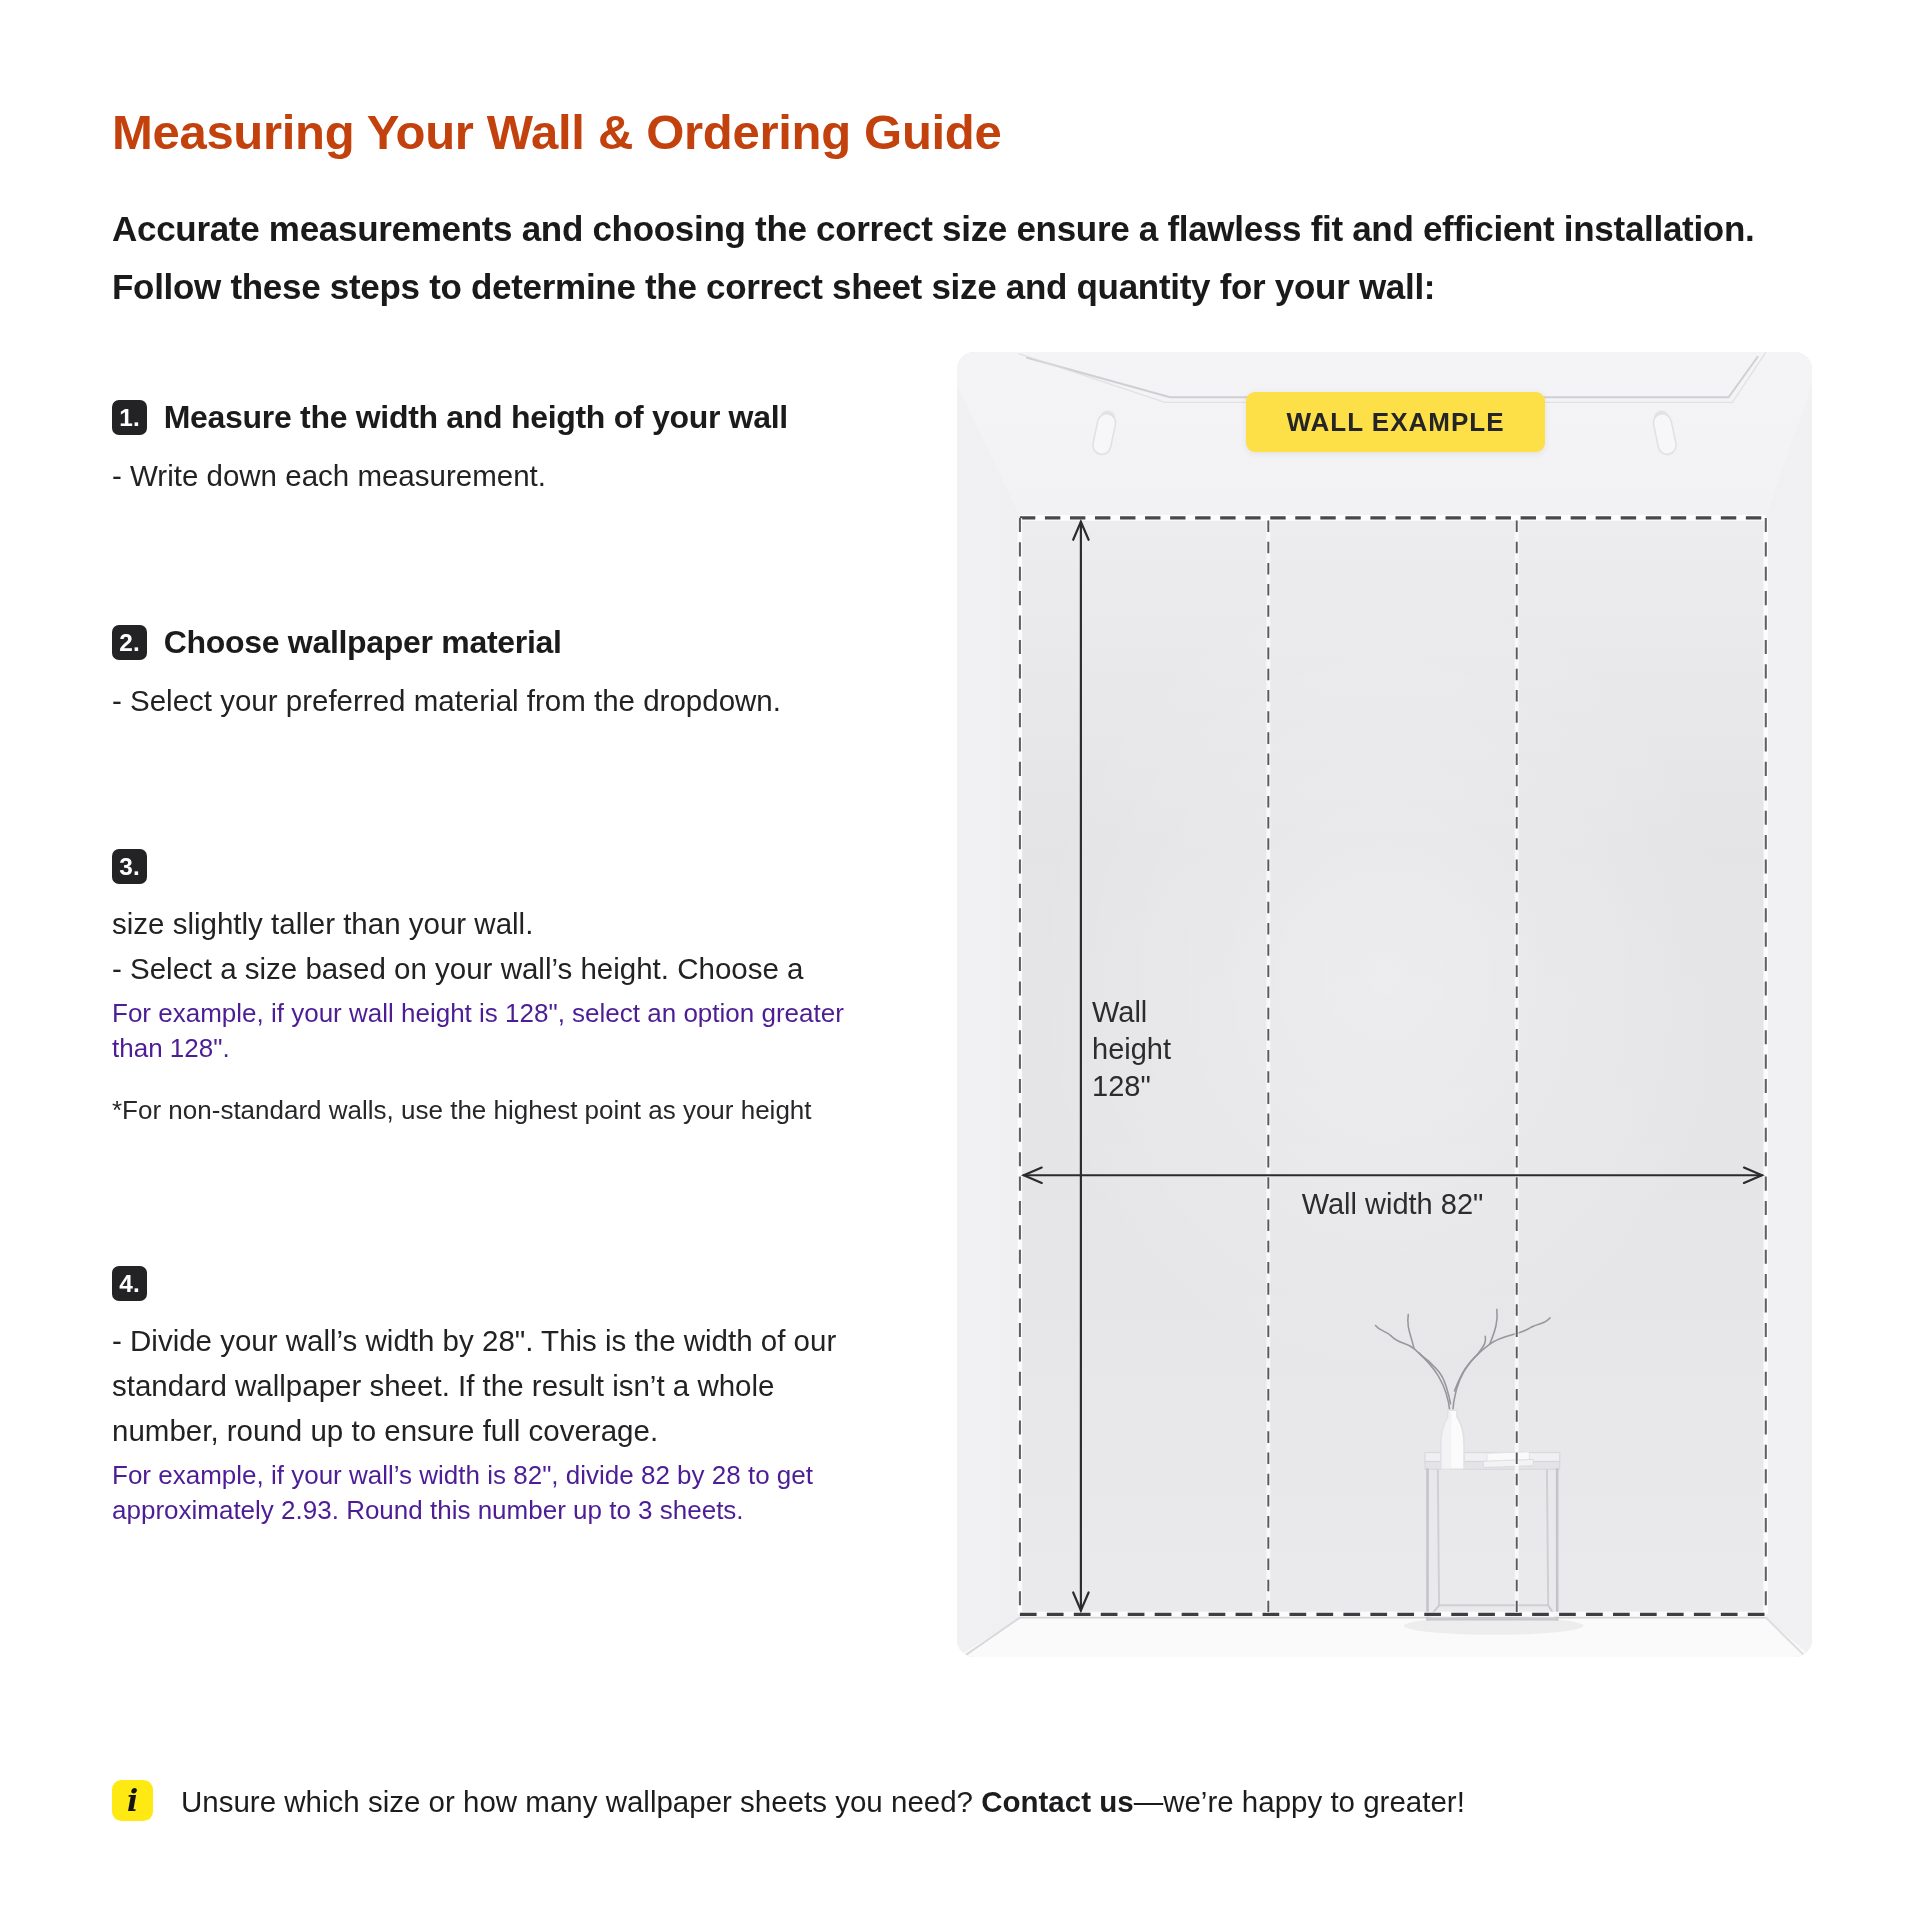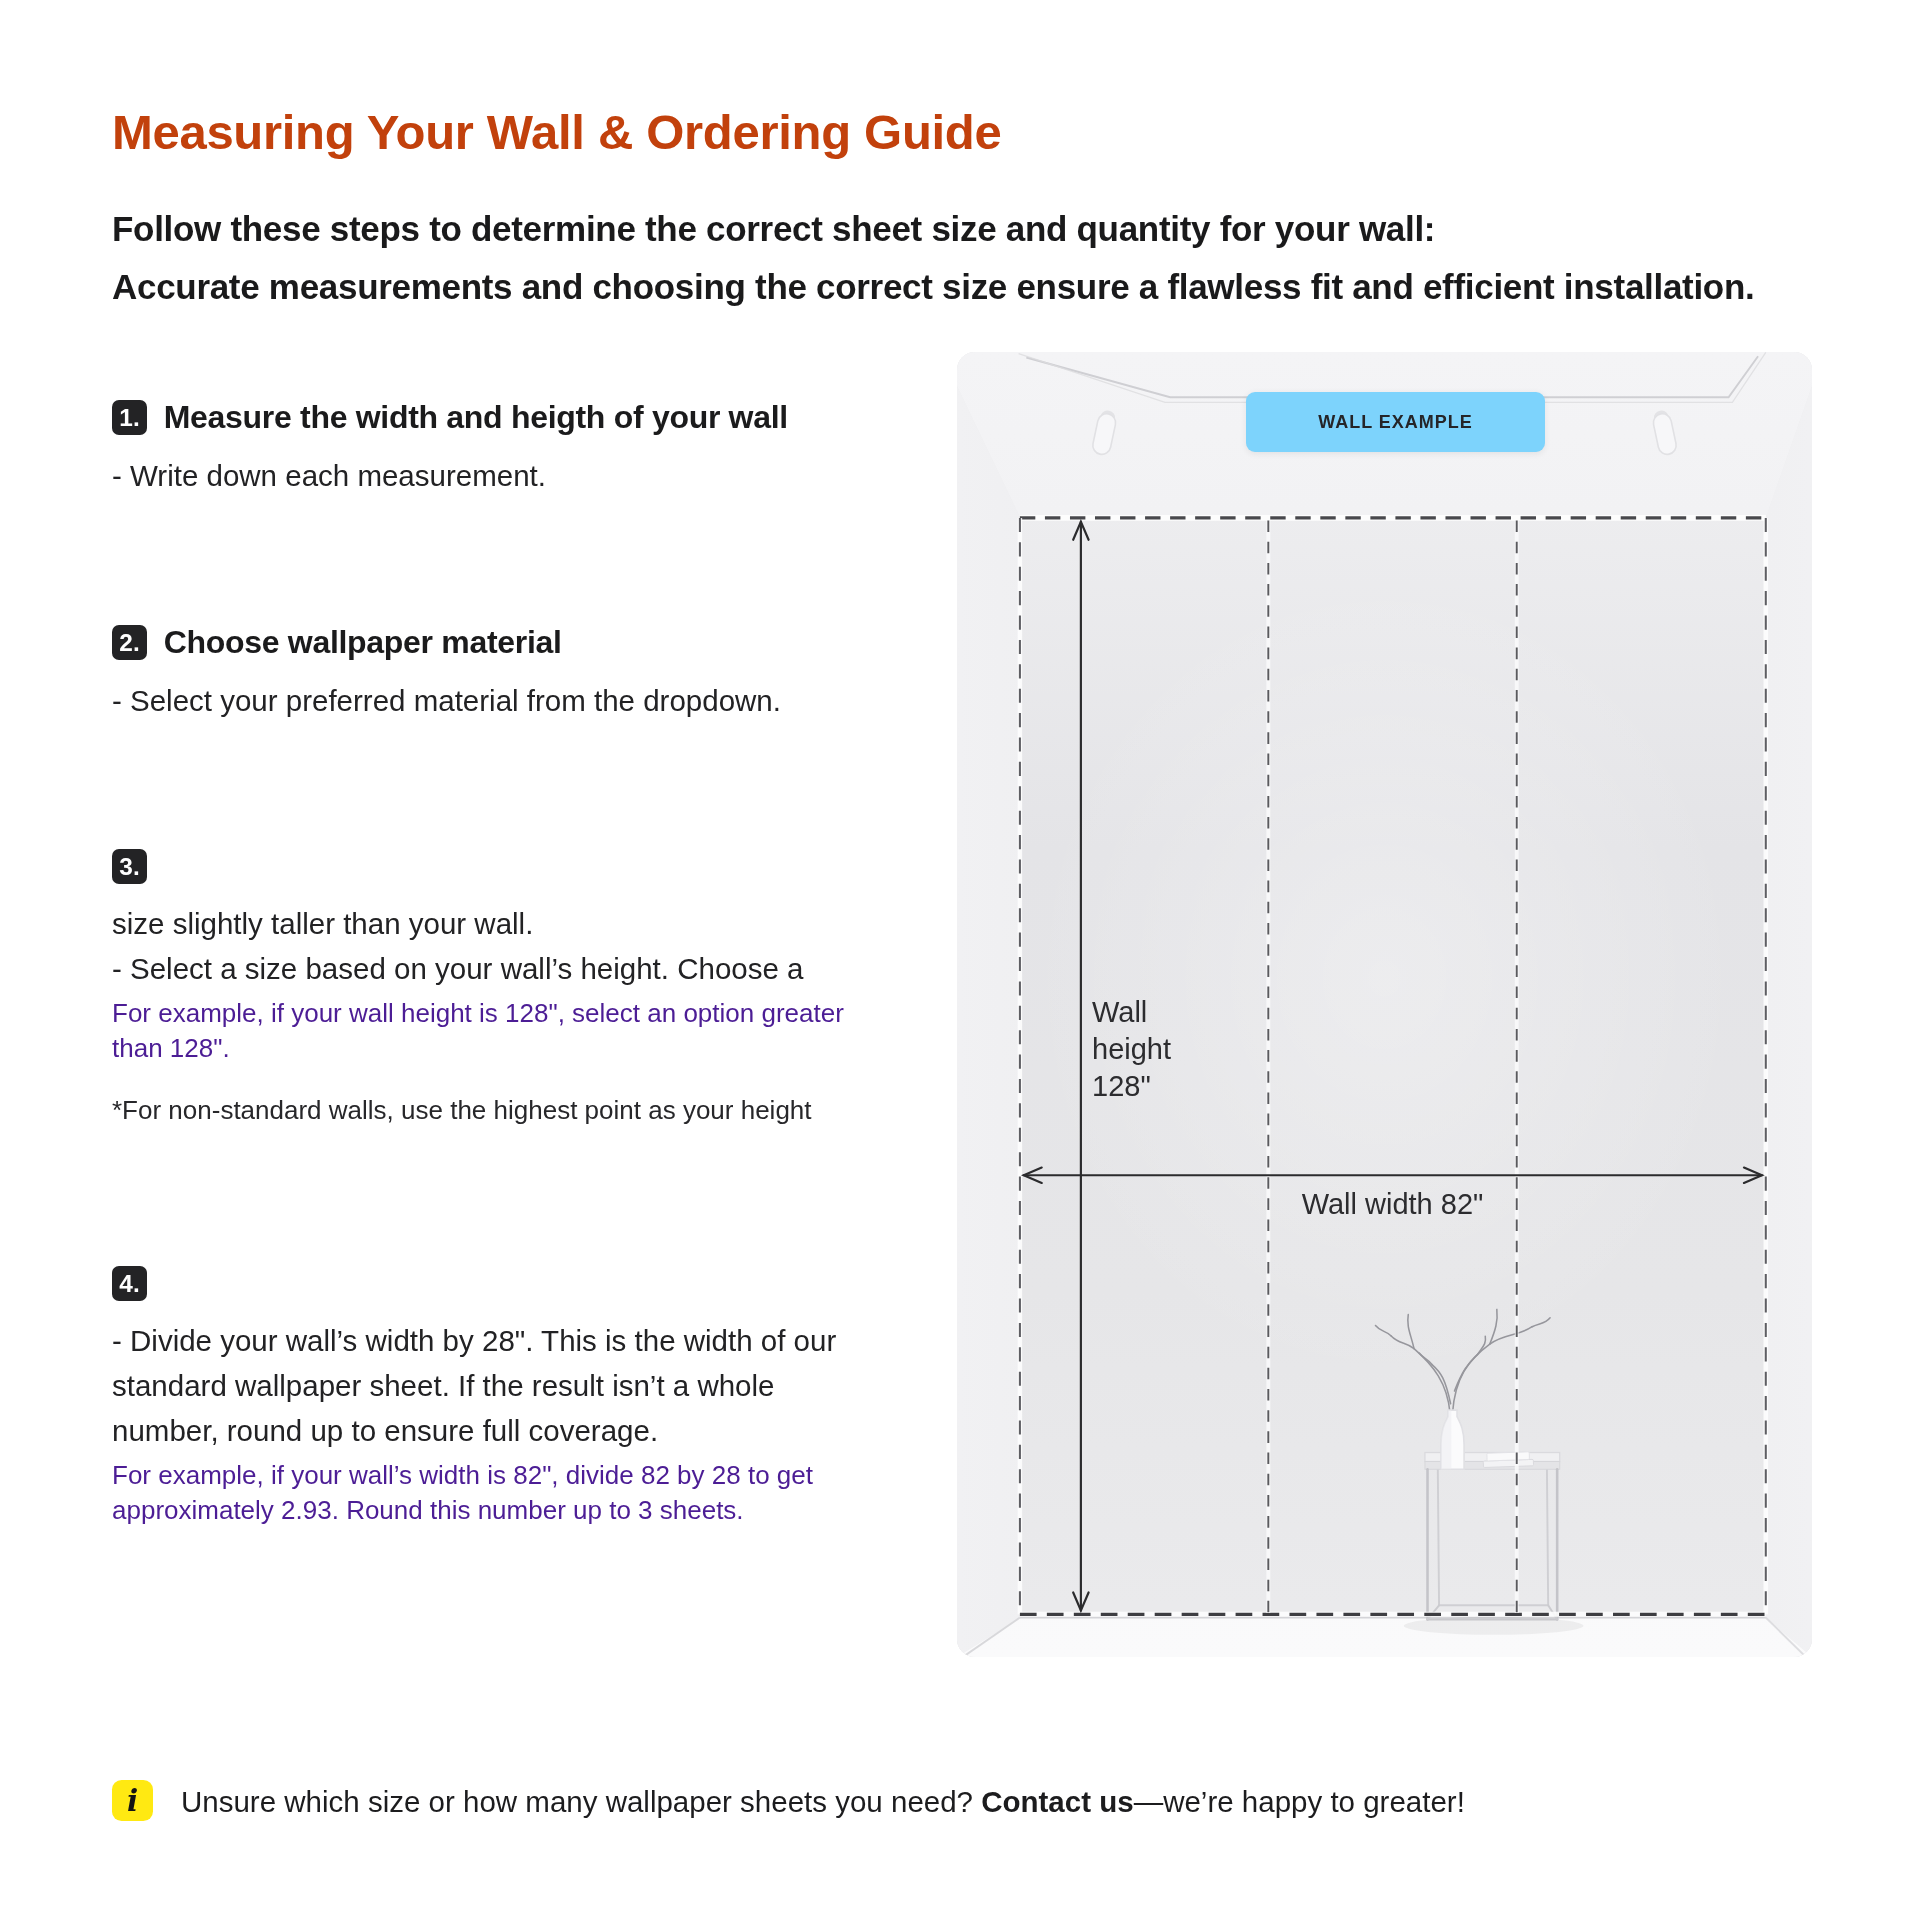--- a/index.html
+++ b/index.html
@@ -94,8 +94,8 @@
   <div class="page-title">Measuring Your Wall &amp; Ordering Guide</div>
 
   <div class="intro">
+    <div>Accurate measurements and choosing the correct size ensure a flawless fit and efficient installation.</div>
     <div>Follow these steps to determine the correct sheet size and quantity for your wall:</div>
-    <div>Accurate measurements and choosing the correct size ensure a flawless fit and efficient installation.</div>
   </div>
 
   <div class="step s1">

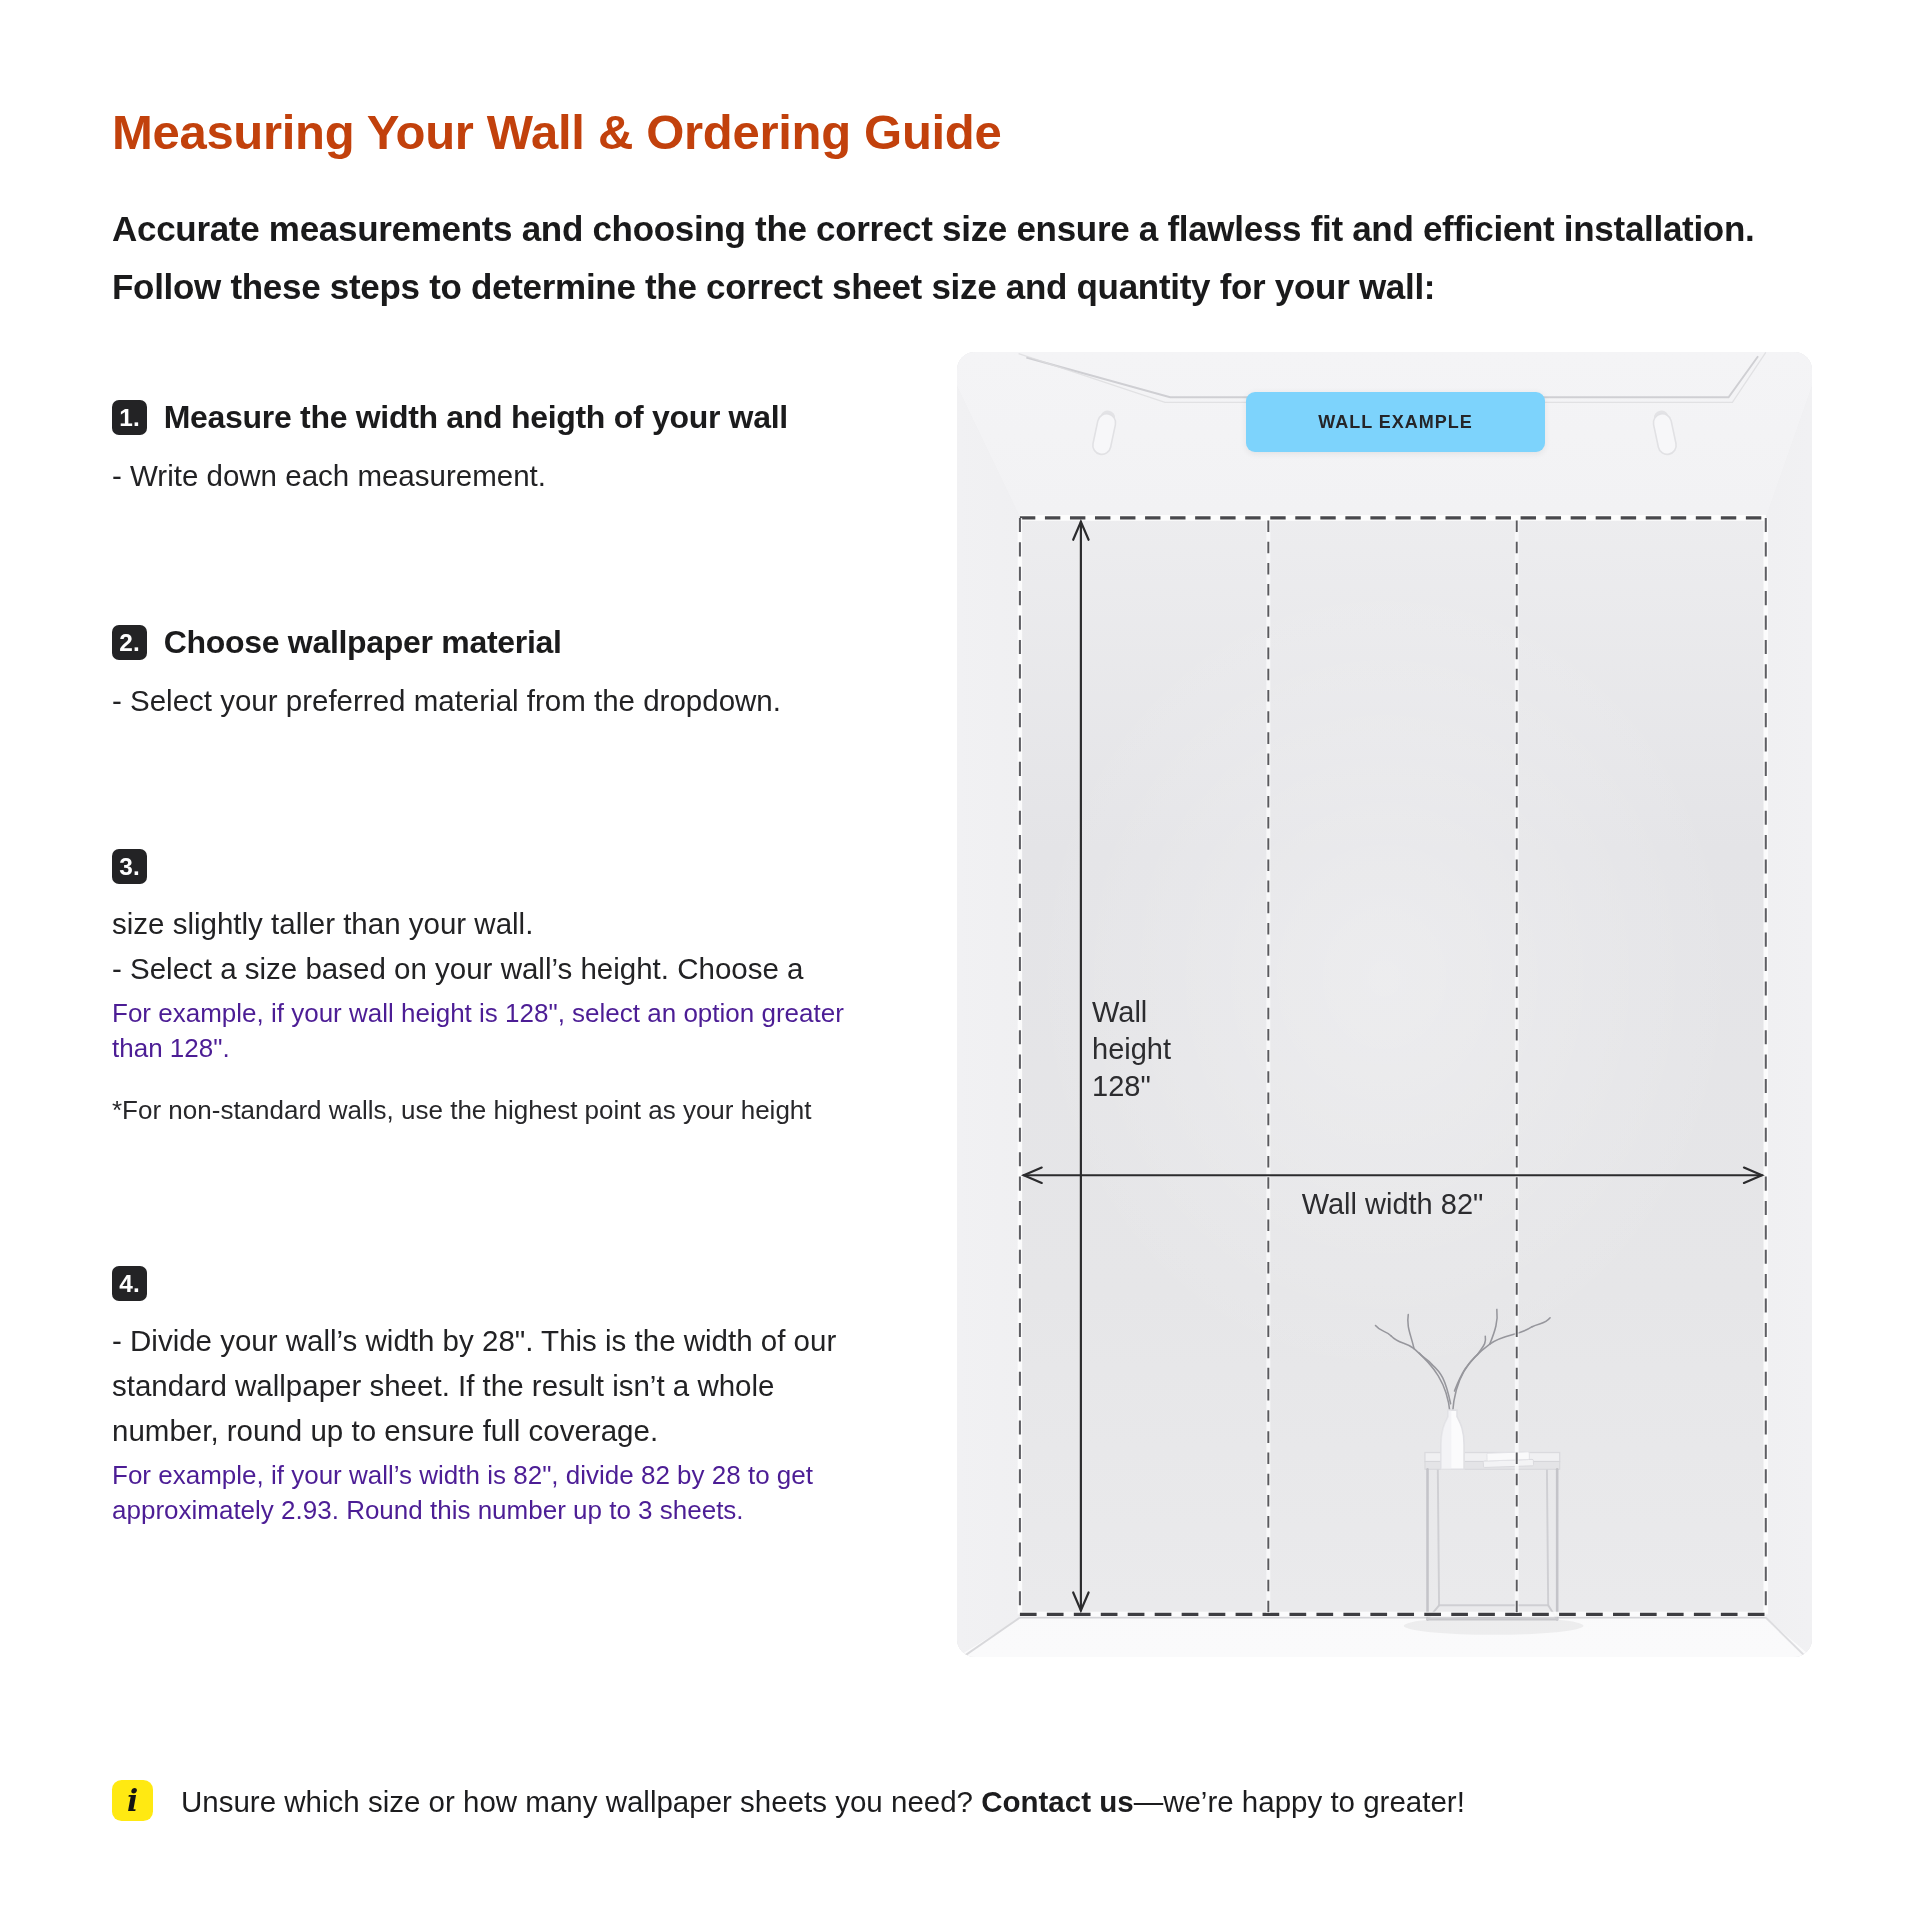--- a/index.html
+++ b/index.html
@@ -73,9 +73,9 @@
   }
   .ph-svg{position:absolute;inset:0;width:100%;height:100%;pointer-events:none;}
   .we-label{
-    position:absolute;left:289px;top:40px;width:299px;height:60px;background:#7dd3fc;
+    position:absolute;left:289px;top:40px;width:299px;height:60px;background:#fde047;
     border-radius:9px;display:flex;align-items:center;justify-content:center;
-    font-size:18px;font-weight:700;letter-spacing:1px;color:#252528;
+    font-size:26px;font-weight:700;letter-spacing:1px;color:#252528;
     box-shadow:0 1.9px 6.4px rgba(0,0,0,0.07);
   }
   .height-label{

